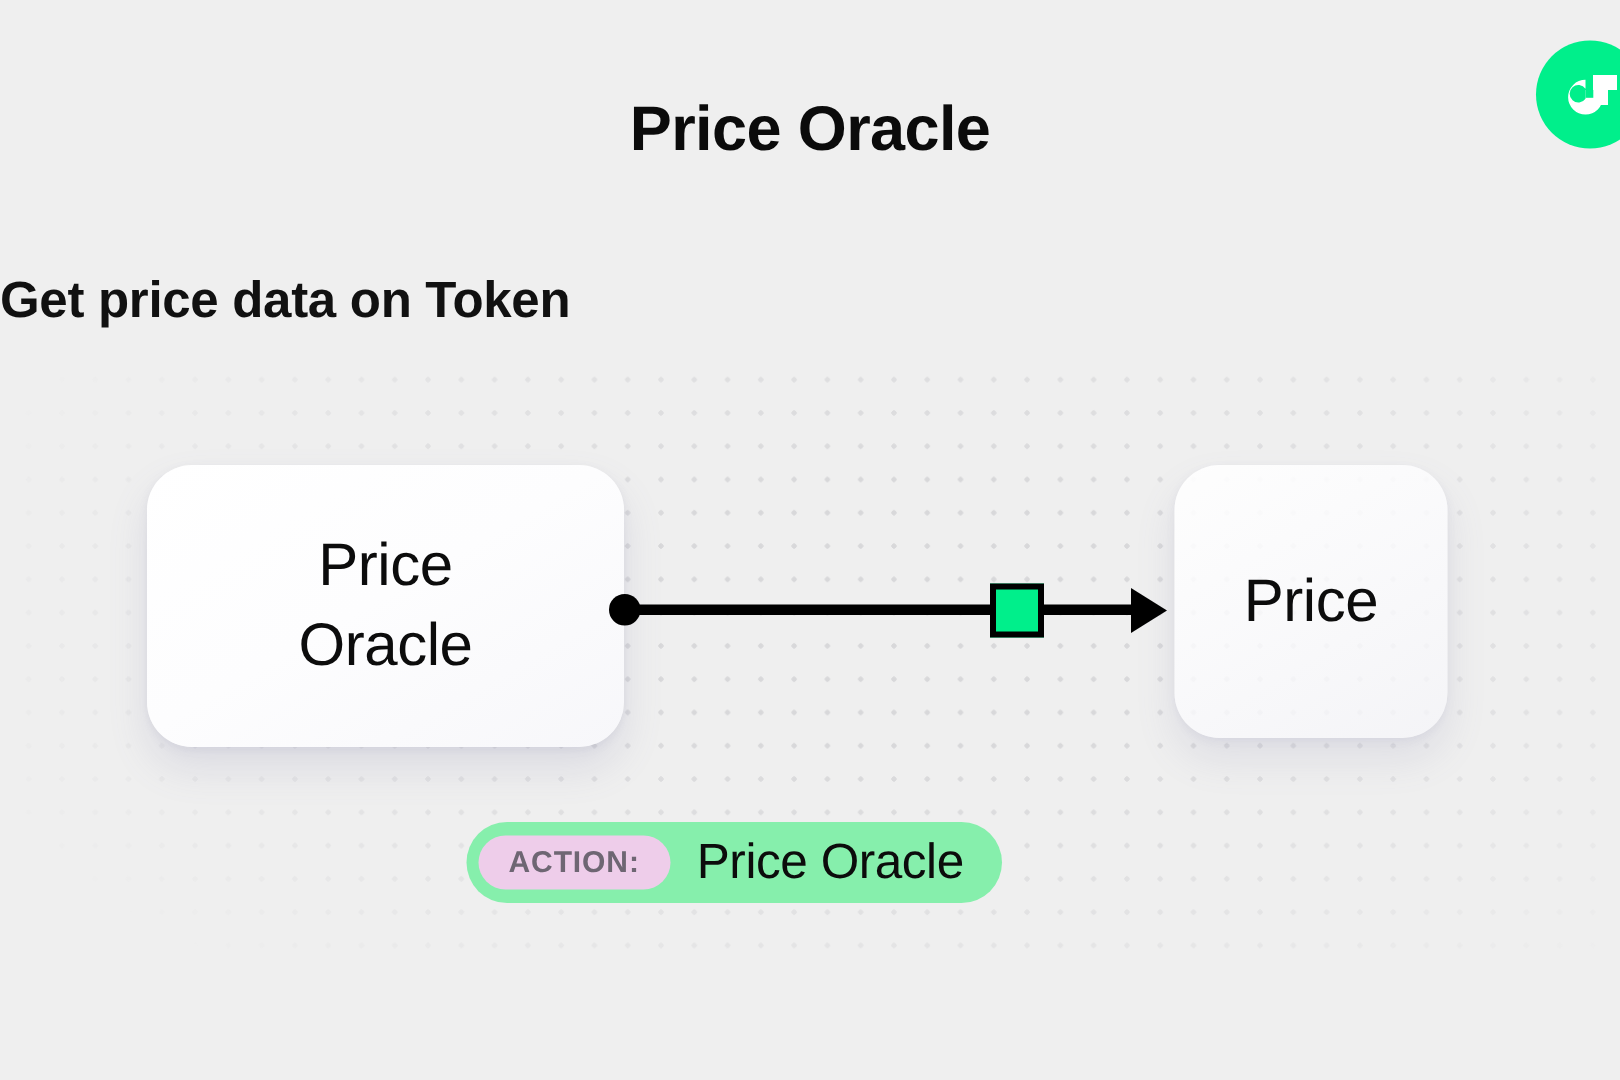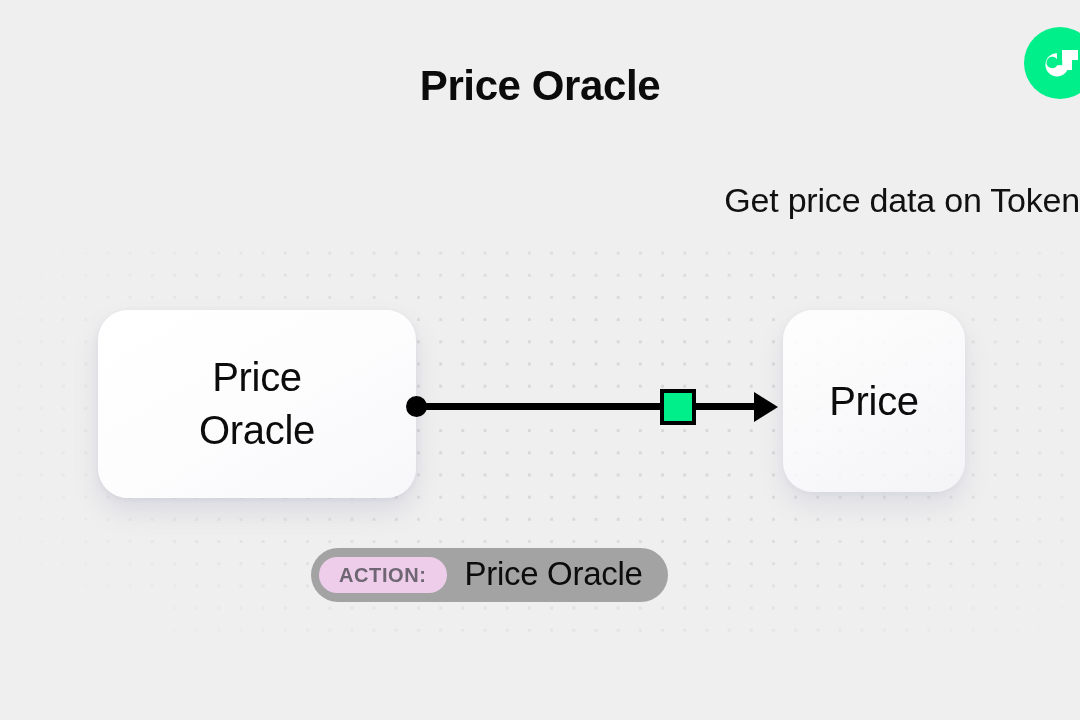--- a/index.html
+++ b/index.html
@@ -70,9 +70,9 @@
     left: 0;
     top: 181px;
     width: 1080px;
-    text-align: right;
+    text-align: left;
     font-size: 34px;
-    font-weight: 400;
+    font-weight: 700;
     letter-spacing: -0.2px;
     color: #111111;
   }

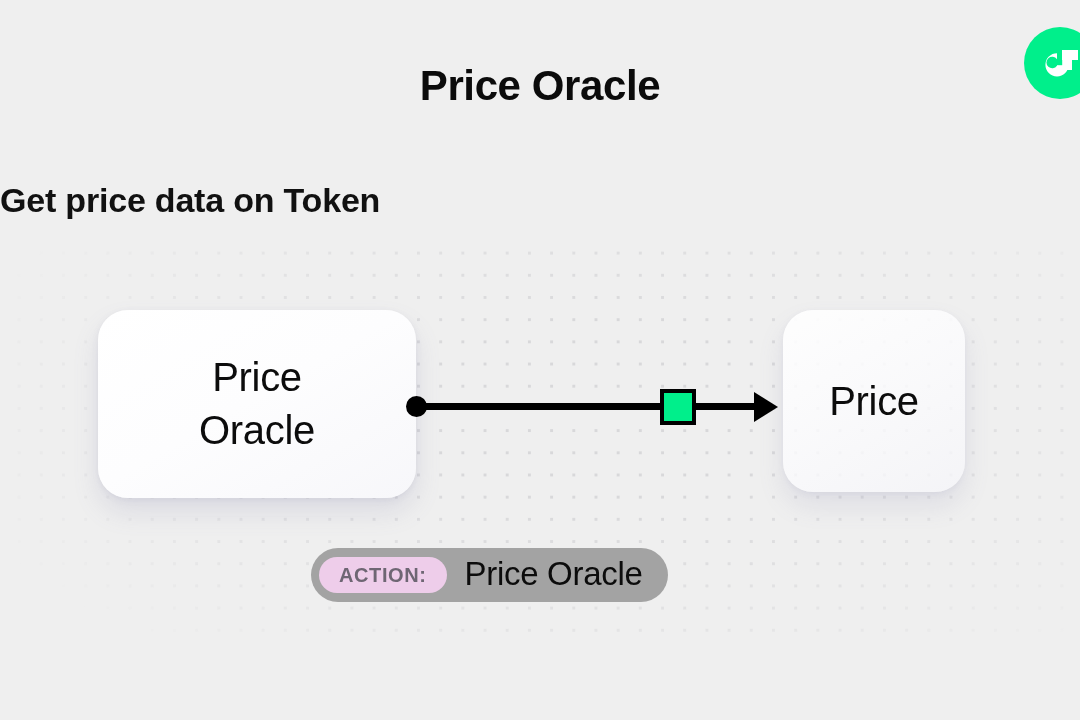--- a/index.html
+++ b/index.html
@@ -160,7 +160,7 @@
     height: 54px;
     padding: 0 26px 0 8px;
     border-radius: 27px;
-    background: #a3a3a3;
+    background: #86efac;
     display: flex;
     align-items: center;
     gap: 18px;

